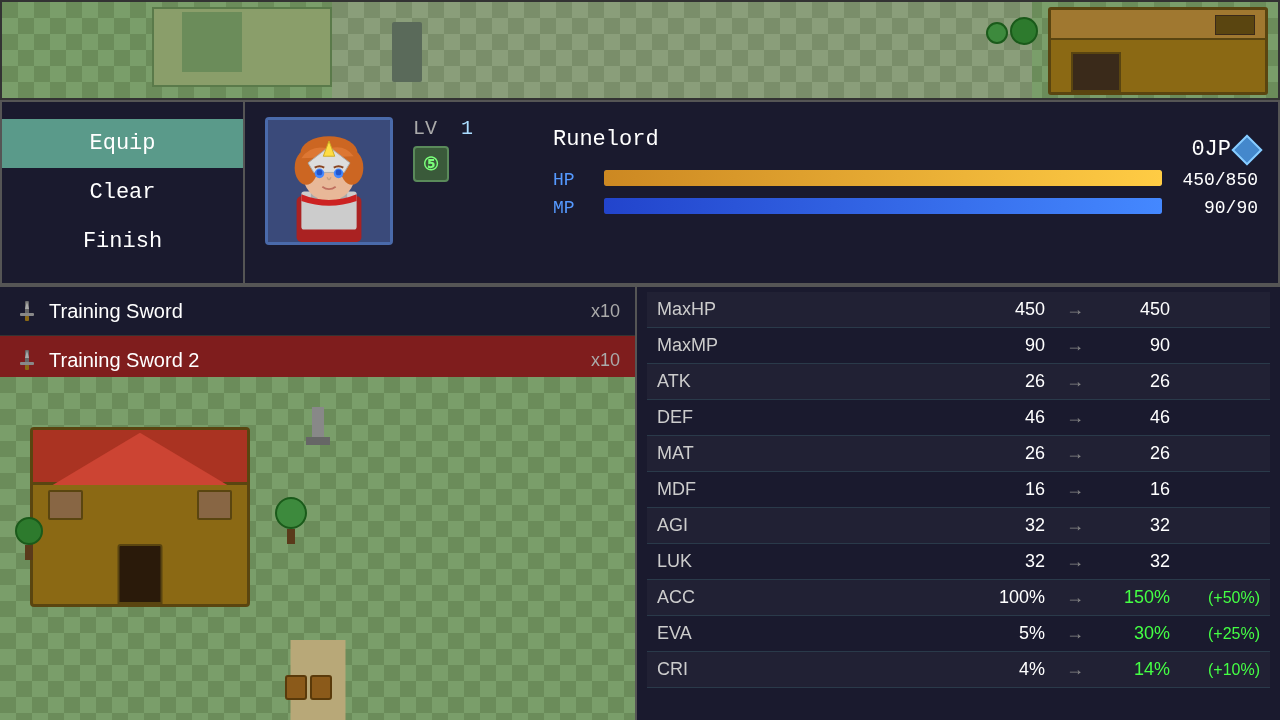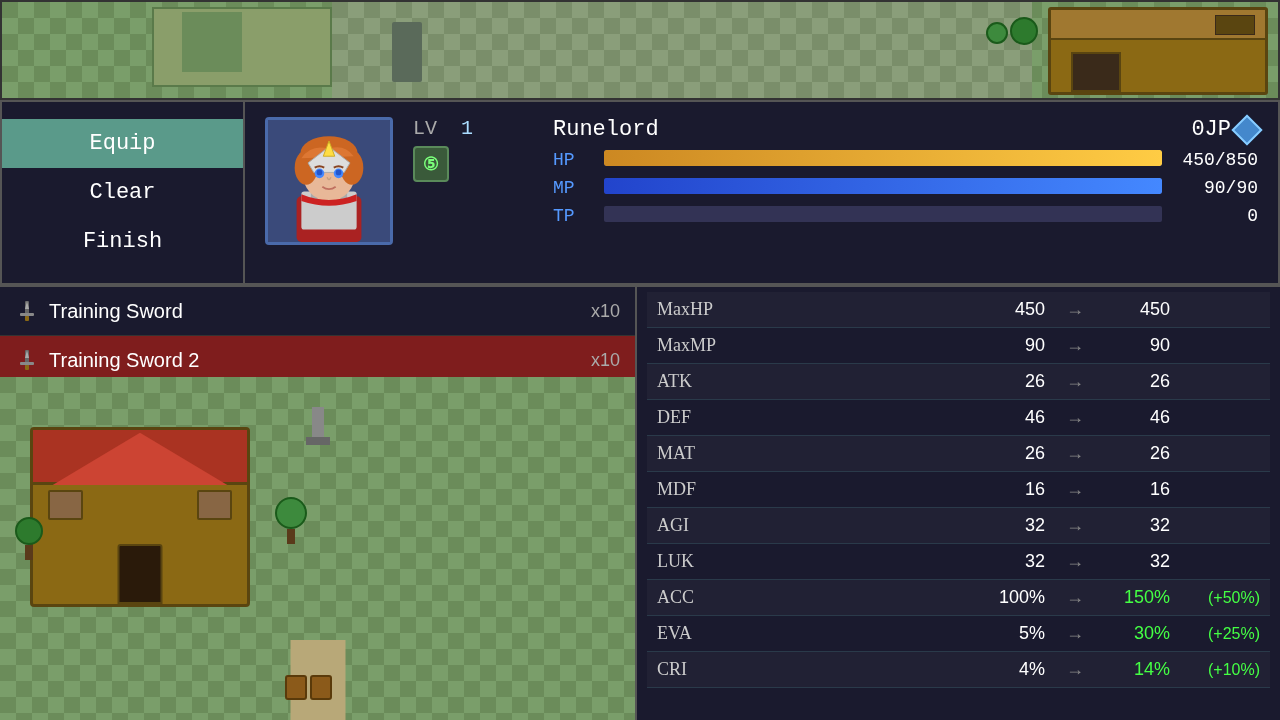--- a/index.html
+++ b/index.html
@@ -157,6 +157,7 @@
       gap: 5px;
       font-size: 22px;
       color: #ffffff;
+      margin-top: 20px;
     }
 
     .jp-gem {

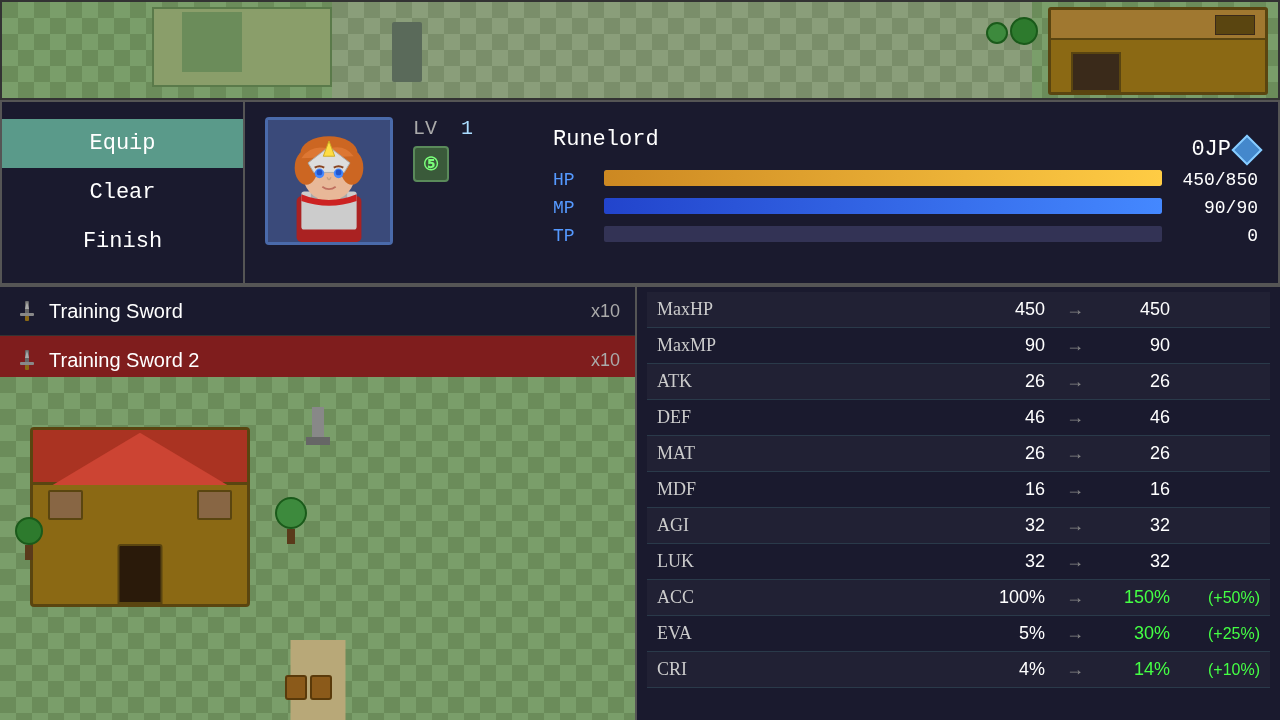--- a/index.html
+++ b/index.html
@@ -431,13 +431,6 @@
           <span class="stat-bar-value">90/90</span>
         </div>
 
-        <div class="stat-bar-row">
-          <span class="stat-bar-label">TP</span>
-          <div class="stat-bar-container">
-            <div class="stat-bar-fill tp" style="width: 0%"></div>
-          </div>
-          <span class="stat-bar-value">0</span>
-        </div>
       </div>
 
     </div>

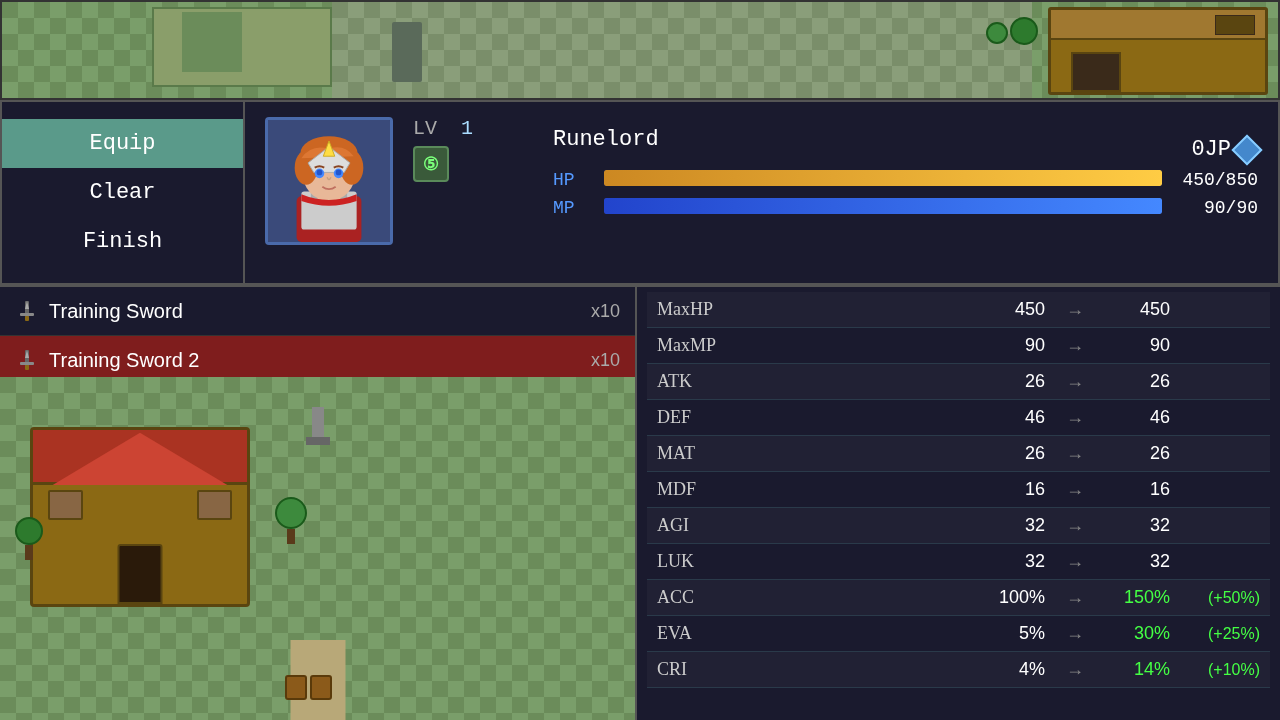--- a/index.html
+++ b/index.html
@@ -280,7 +280,6 @@
     .stat-name {
       width: 80px;
       color: #cccccc;
-      font-family: Liberation Serif, serif;
     }
 
     .stat-current {

